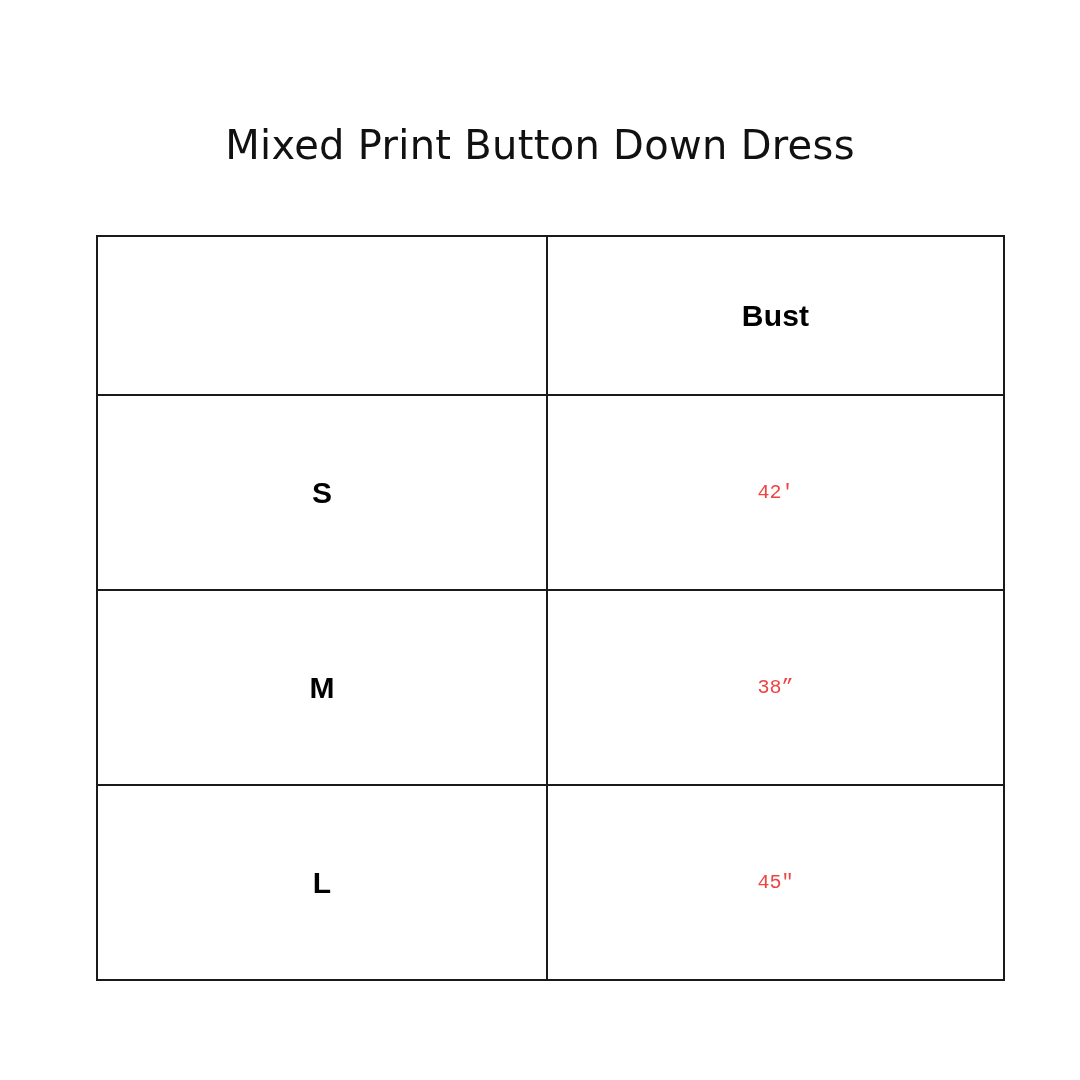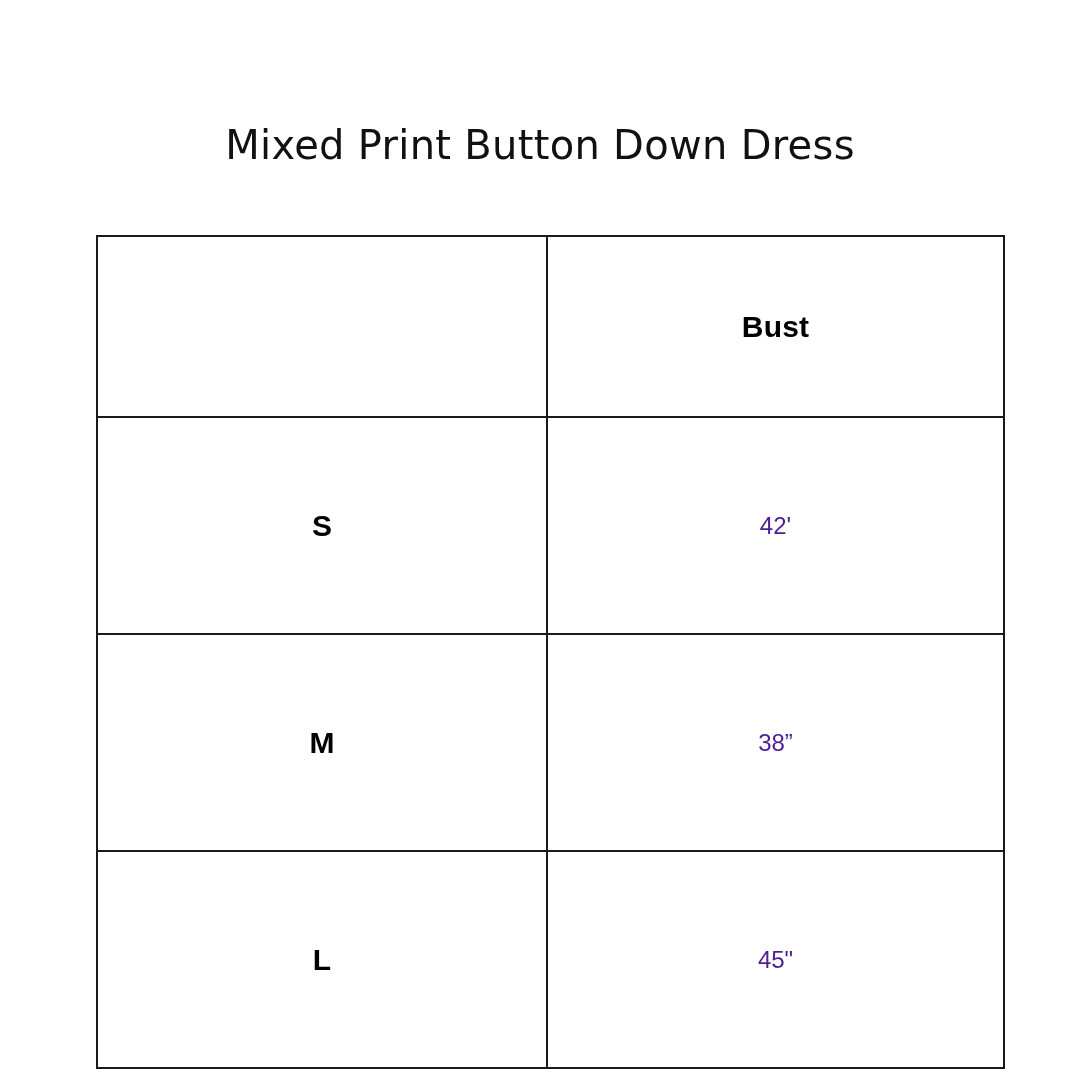--- a/index.html
+++ b/index.html
@@ -45,7 +45,7 @@
     border: 2px solid #1a1a1a;
     text-align: center;
     vertical-align: middle;
-    padding: 11px;
+    padding: 0;
   }
   .col-size { width: 450px; }
   .col-value { width: 457px; }

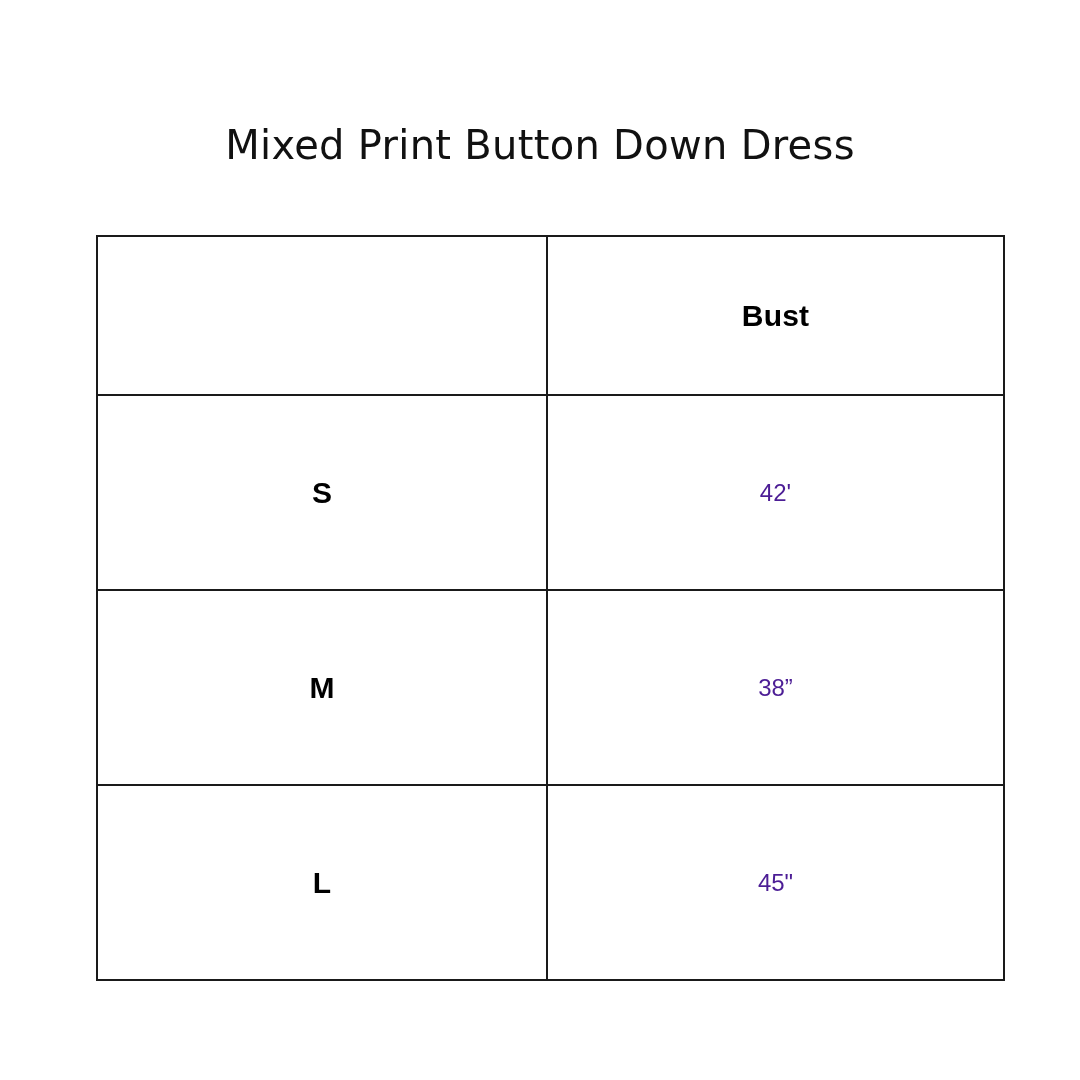--- a/index.html
+++ b/index.html
@@ -65,10 +65,10 @@
     color: #000000;
   }
   .measure-value {
-    font-size: 24px;
+    font-size: 20px;
     font-weight: 400;
-    color: #4c1d95;
-    font-family: Liberation Sans, sans-serif;
+    color: #ef4444;
+    font-family: Liberation Mono, monospace;
   }
   .empty-cell { font-size: 0; line-height: 0; }
 </style>

